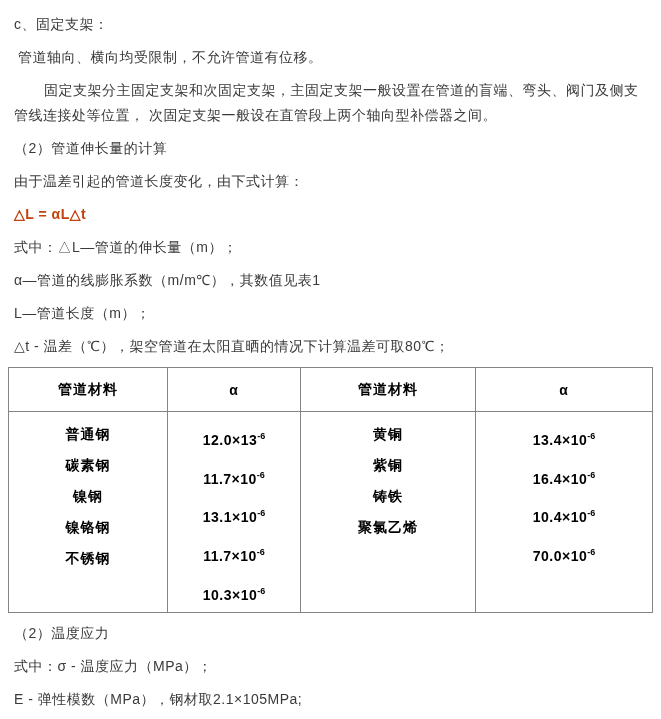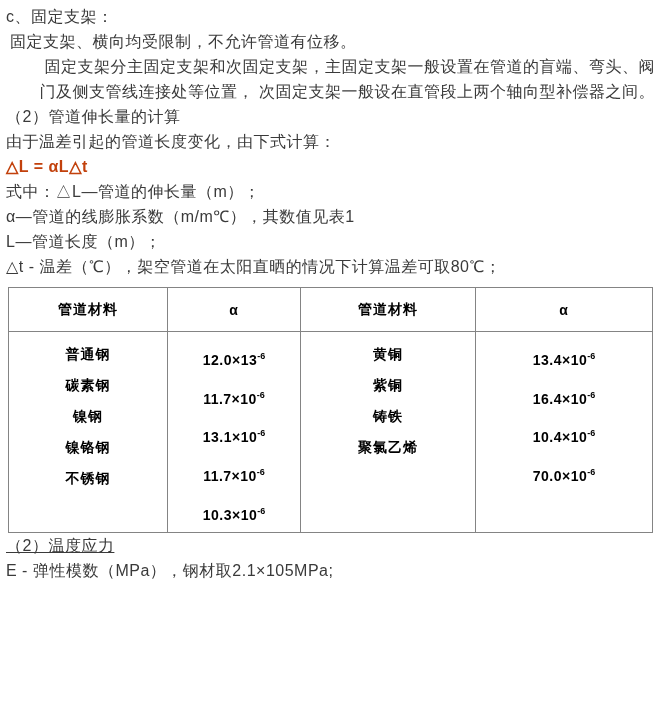--- a/index.html
+++ b/index.html
@@ -11,8 +11,8 @@
   }
   .doc { padding: 4px 6px 0 6px; }
   p.line {
-    margin: 0;
-    font-size: 16px;
+    margin: 8px;
+    font-size: 14px;
     line-height: 25px;
     letter-spacing: 0.5px;
   }

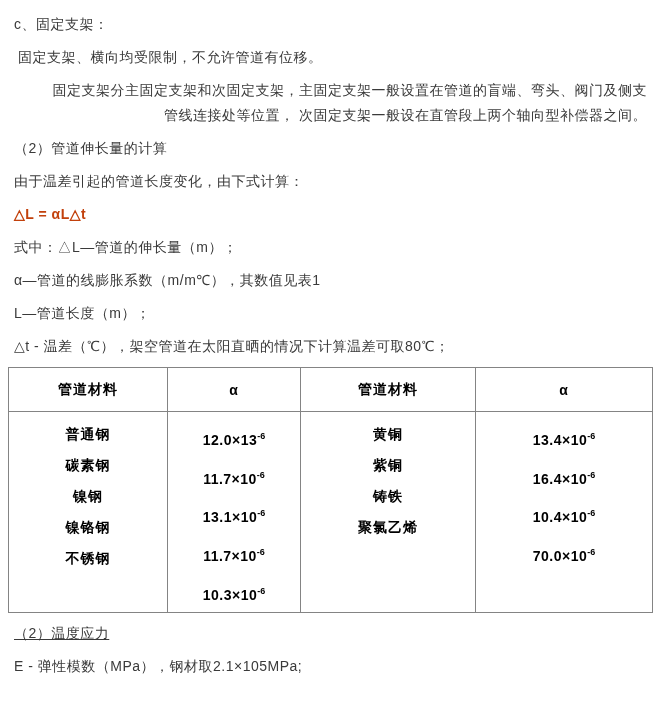--- a/index.html
+++ b/index.html
@@ -65,7 +65,7 @@
 <div class="doc">
 
   <p class="line">c、固定支架：</p>
-  <p class="line pad-sm">固定支架、横向均受限制，不允许管道有位移。</p>
+  <p class="line pad-sm">管道轴向、横向均受限制，不允许管道有位移。</p>
   <p class="line para-indent">固定支架分主固定支架和次固定支架，主固定支架一般设置在管道的盲端、弯头、阀门及侧支管线连接处等位置， 次固定支架一般设在直管段上两个轴向型补偿器之间。</p>
   <p class="line">（2）管道伸长量的计算</p>
   <p class="line">由于温差引起的管道长度变化，由下式计算：</p>

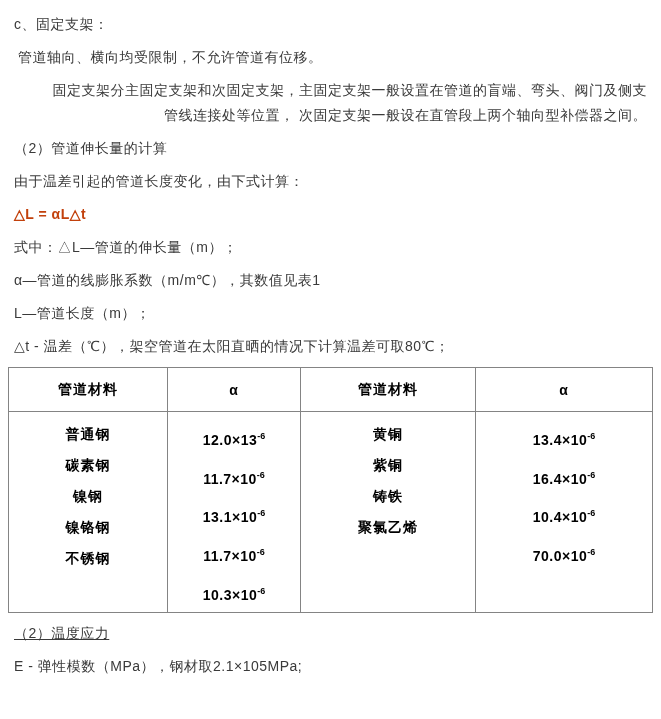--- a/index.html
+++ b/index.html
@@ -17,7 +17,7 @@
     letter-spacing: 0.5px;
   }
   .pad-sm { padding-left: 4px; }
-  .para-indent { text-indent: 30px; text-align: right; }
+  .para-indent { text-indent: 30px; }
   .bold { font-weight: bold; color: #c2410c; letter-spacing: 1px; }
 
   table.coeff {

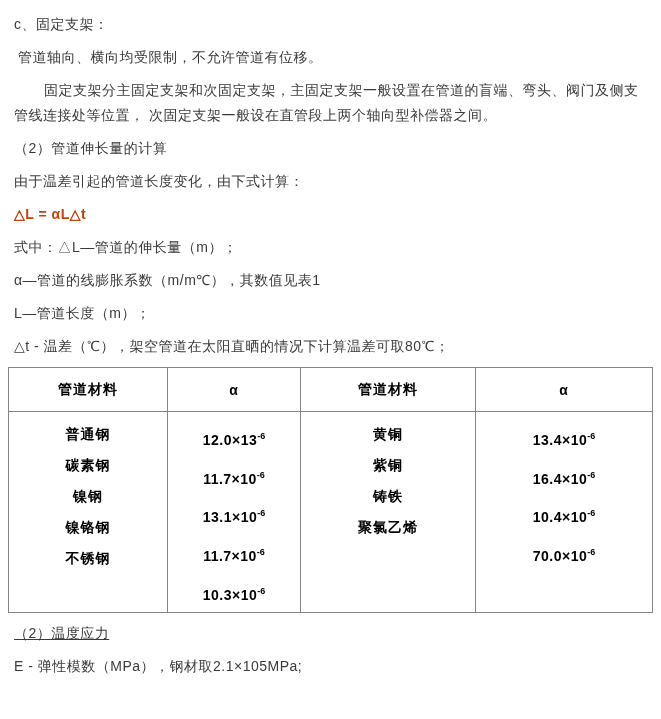--- a/index.html
+++ b/index.html
@@ -56,7 +56,7 @@
     vertical-align: super;
     letter-spacing: 0;
   }
-  .after-table { margin-top: 14px; text-decoration: underline; }
+  .after-table { margin-top: 14px; }
   .gap-b { margin-bottom: 5px; }
 </style>
 </head>

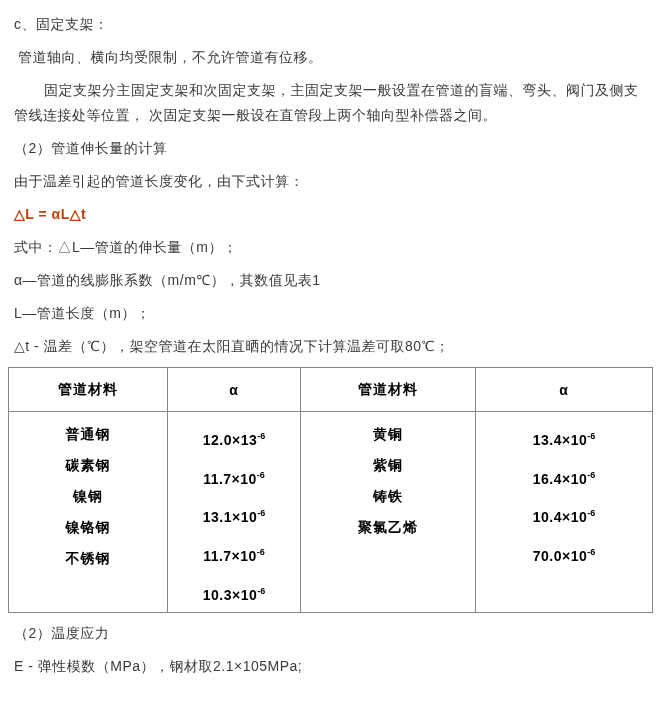--- a/index.html
+++ b/index.html
@@ -123,6 +123,7 @@
   </table>
 
   <p class="line after-table">（2）温度应力</p>
+  <p class="line">式中：σ - 温度应力（MPa）；</p>
   <p class="line">E - 弹性模数（MPa），钢材取2.1×105MPa;</p>
 
 </div>

